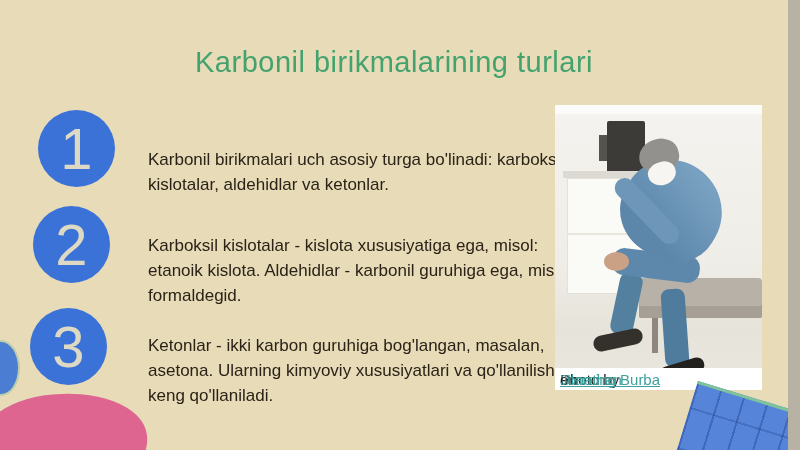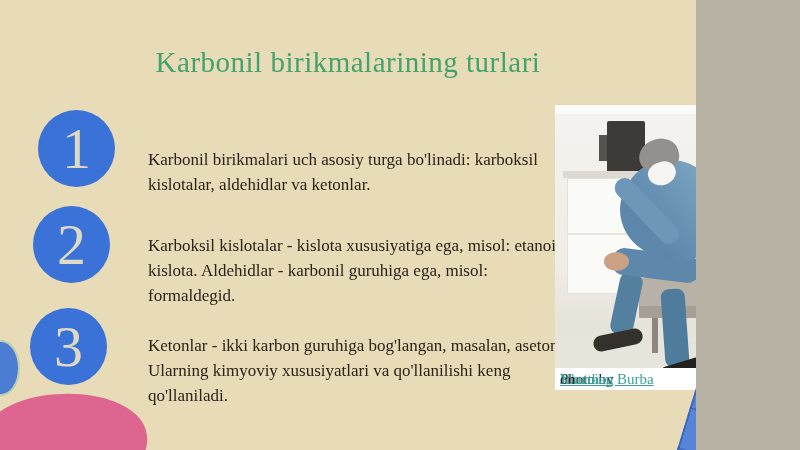--- a/index.html
+++ b/index.html
@@ -4,8 +4,8 @@
 <style>
   html,body{margin:0;padding:0;background:#b8b2a4;}
   .slide{
-    position:relative;width:696px;height:450px;overflow:hidden;
-    background:#e7dbb8;font-family:Liberation Serif, serif;
+    position:relative;width:788px;height:450px;overflow:hidden;
+    background:#e7dbb8;font-family:Liberation Sans, sans-serif;
   }
   
   .title{

